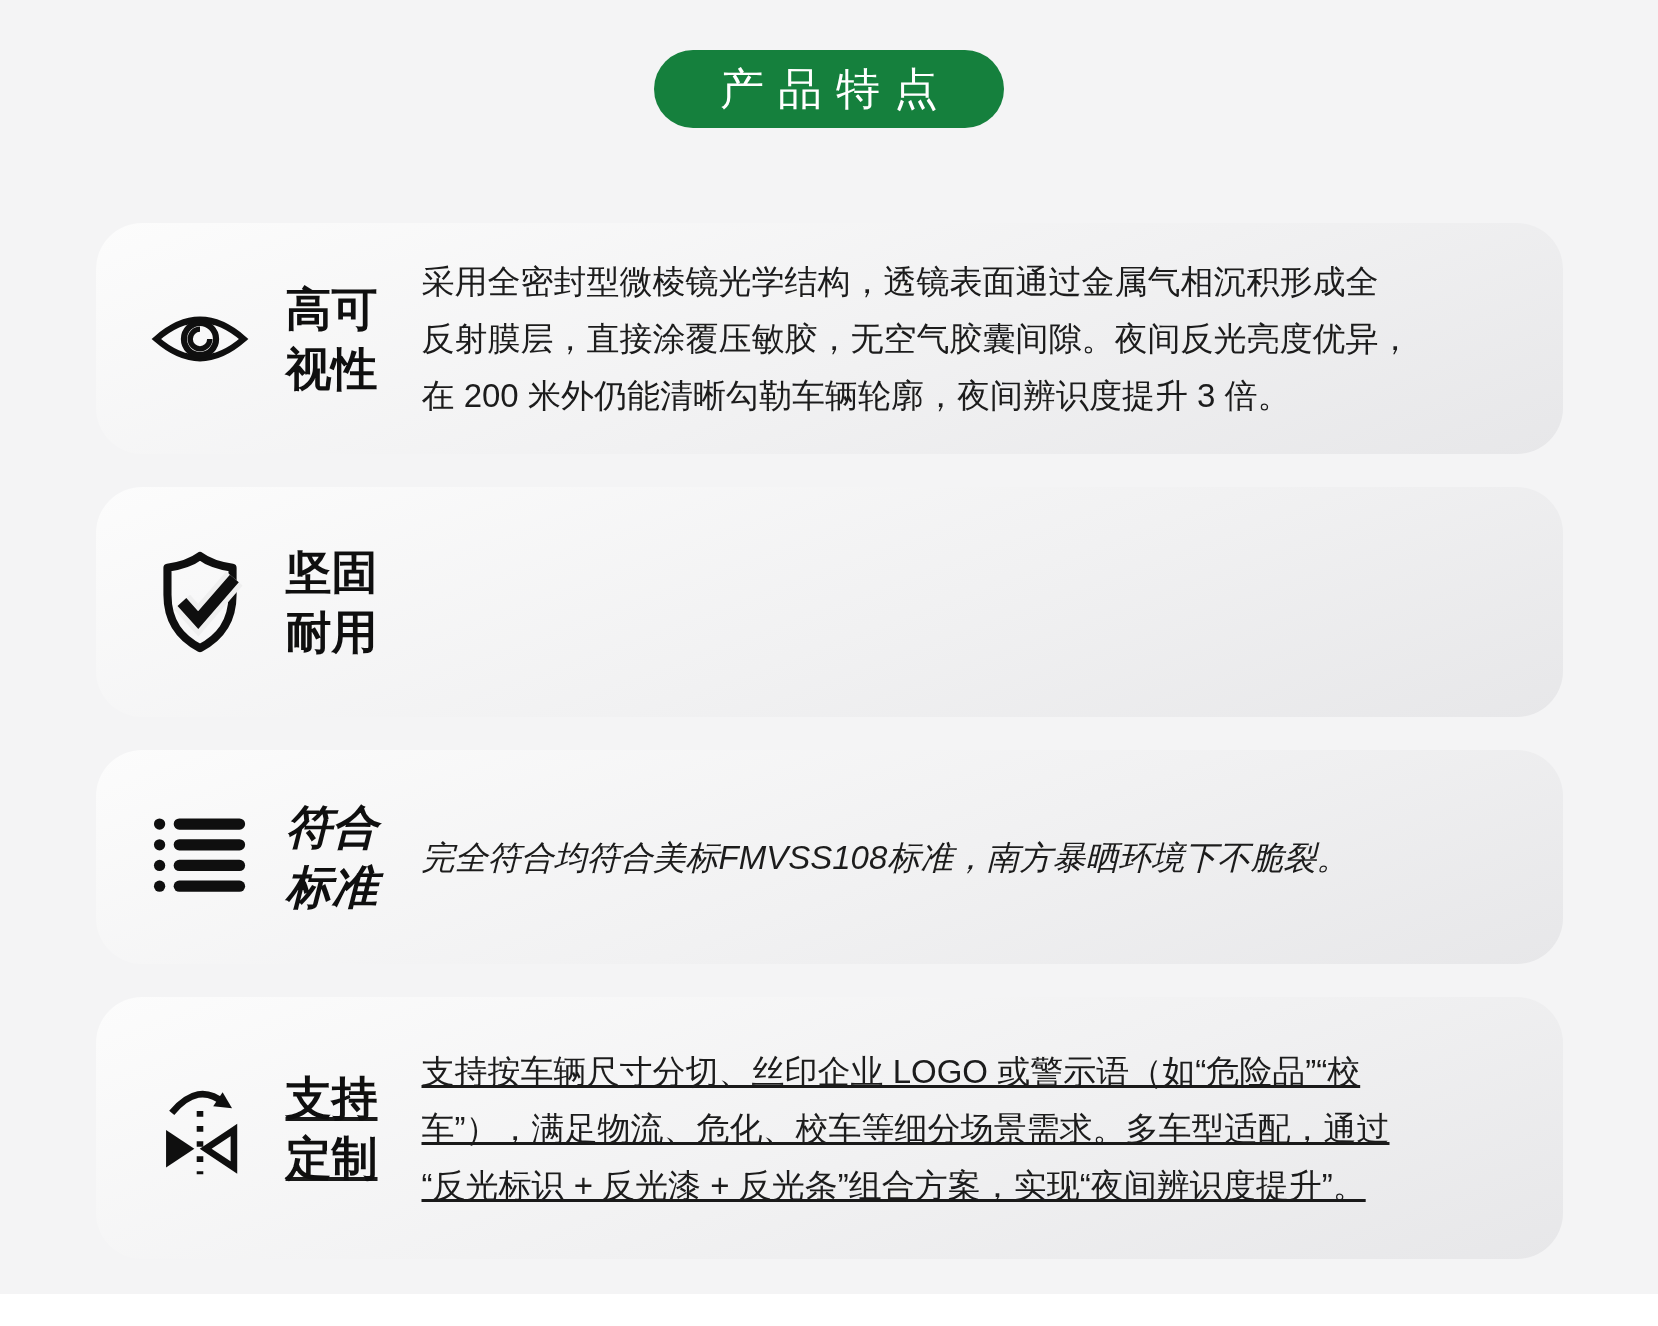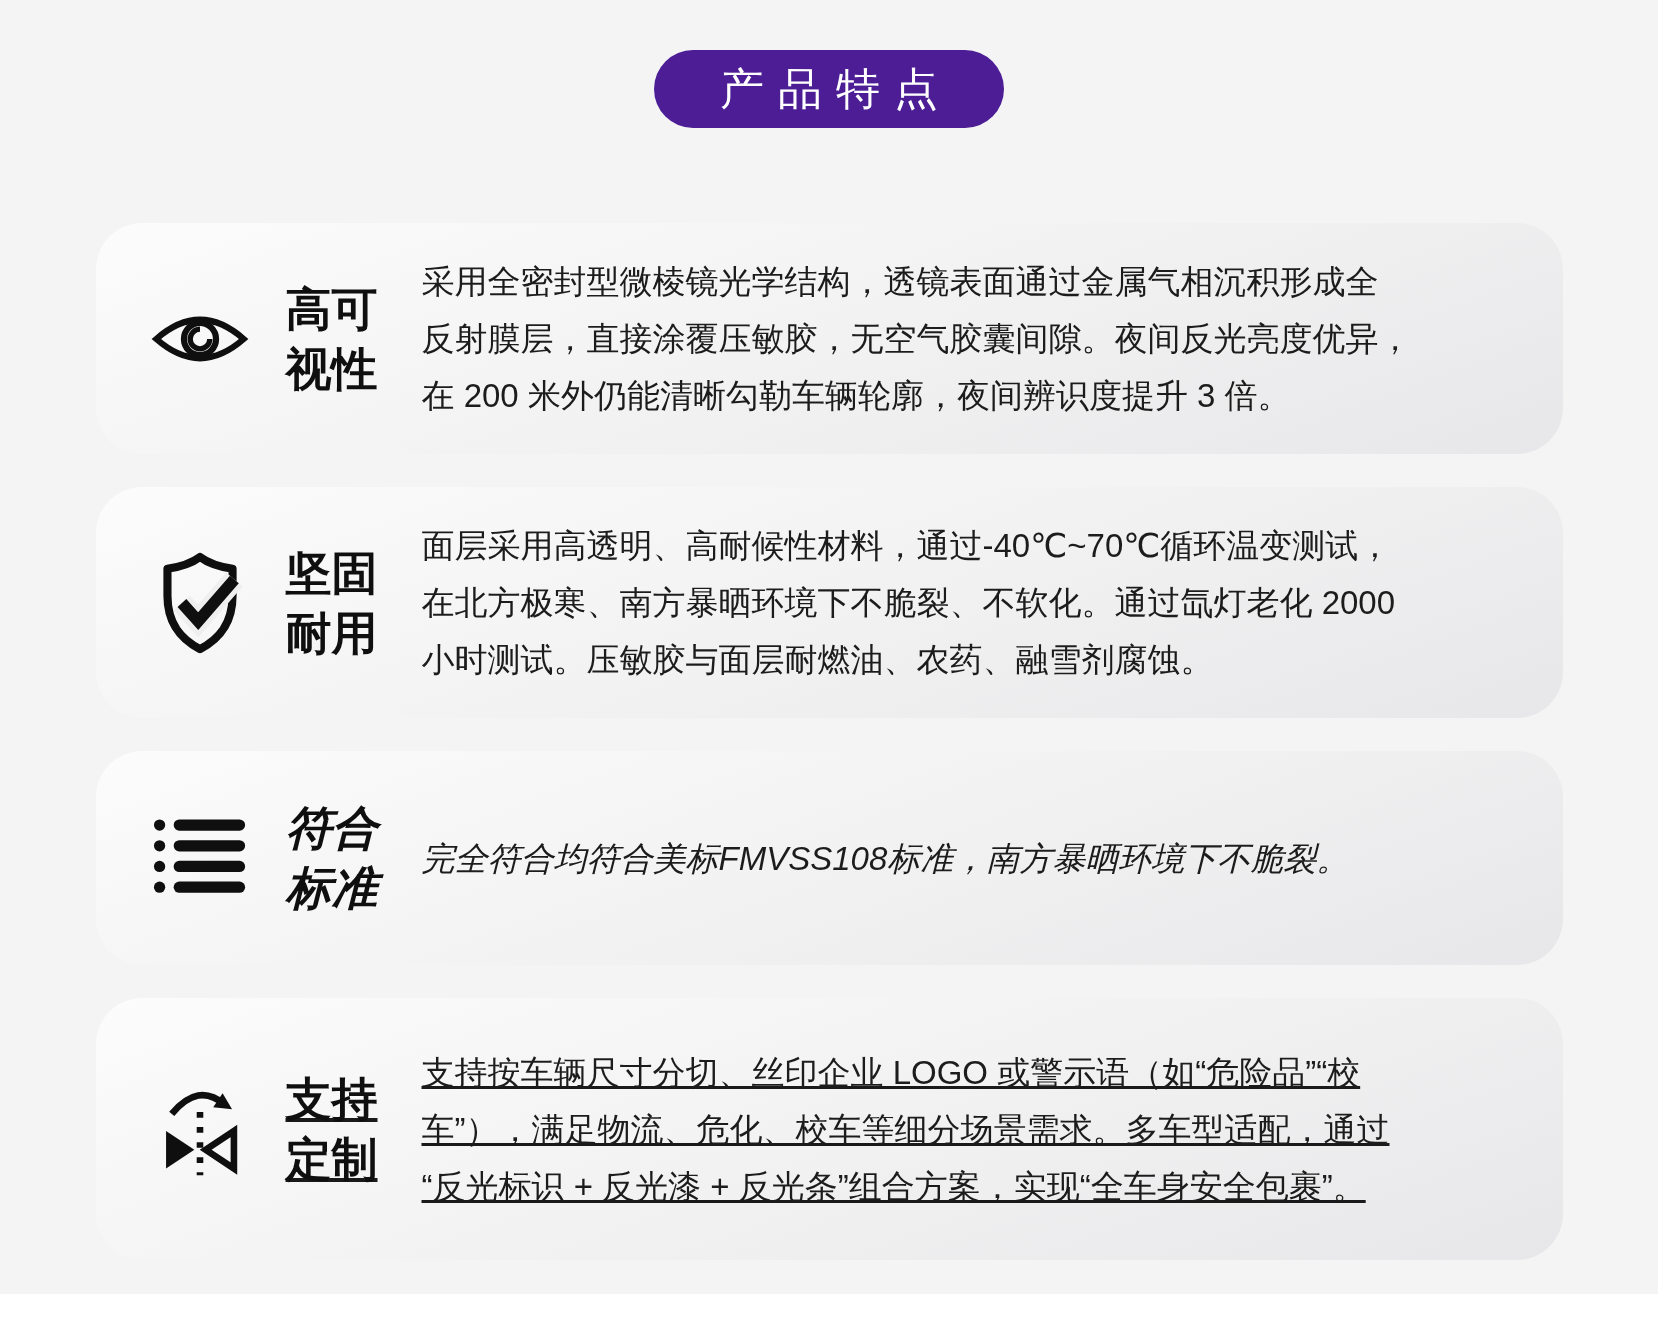--- a/index.html
+++ b/index.html
@@ -21,7 +21,7 @@
   }
   .header-pill {
     display: inline-block;
-    background: #4c1d95;
+    background: #15803d;
     color: #ffffff;
     font-size: 44px;
     letter-spacing: 14px;

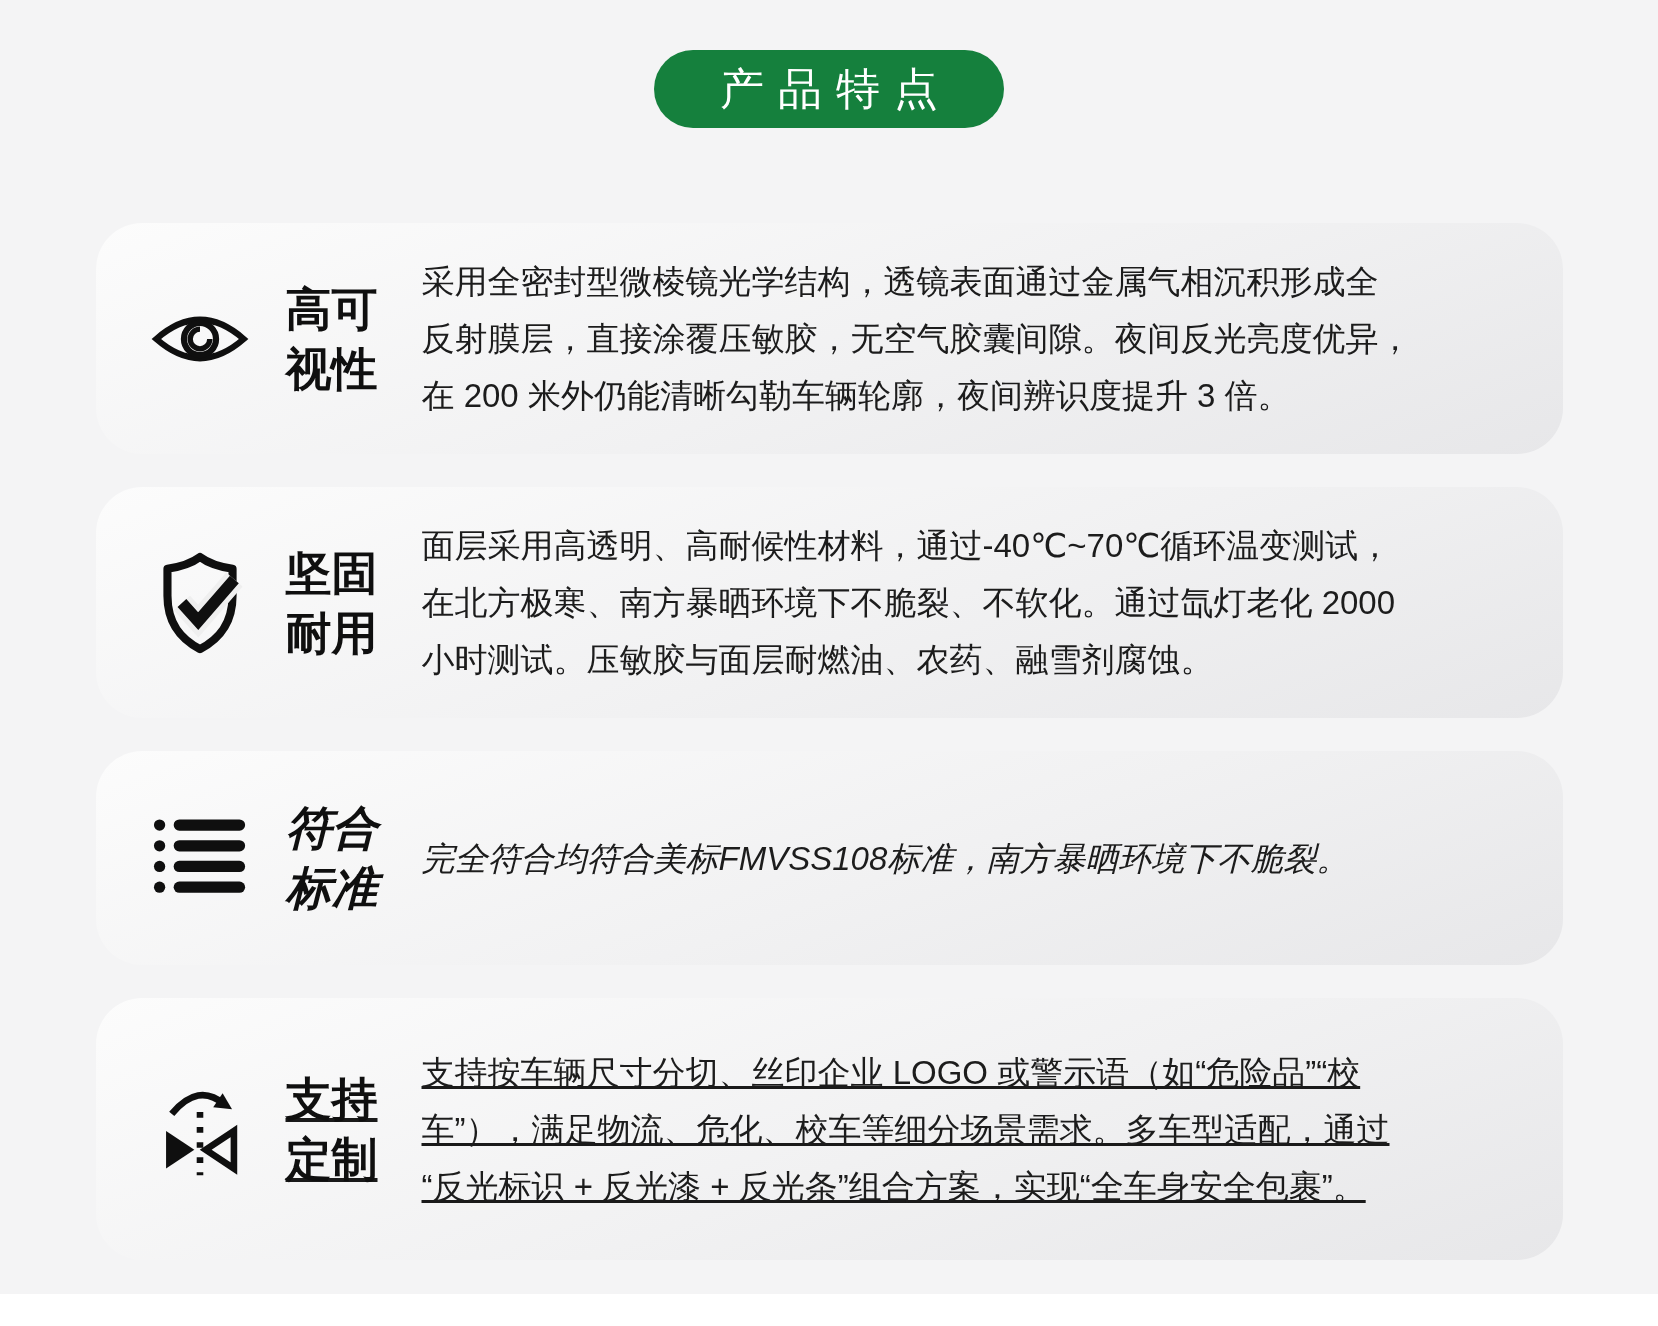--- a/index.html
+++ b/index.html
@@ -120,9 +120,6 @@
     </div>
     <h3 class="card-title">坚固
 耐用</h3>
-    <p class="card-text">面层采用高透明、高耐候性材料，通过-40℃~70℃循环温变测试，
-在北方极寒、南方暴晒环境下不脆裂、不软化。通过氙灯老化 2000
-小时测试。压敏胶与面层耐燃油、农药、融雪剂腐蚀。</p>
   </section>
 
   <section class="card h3">

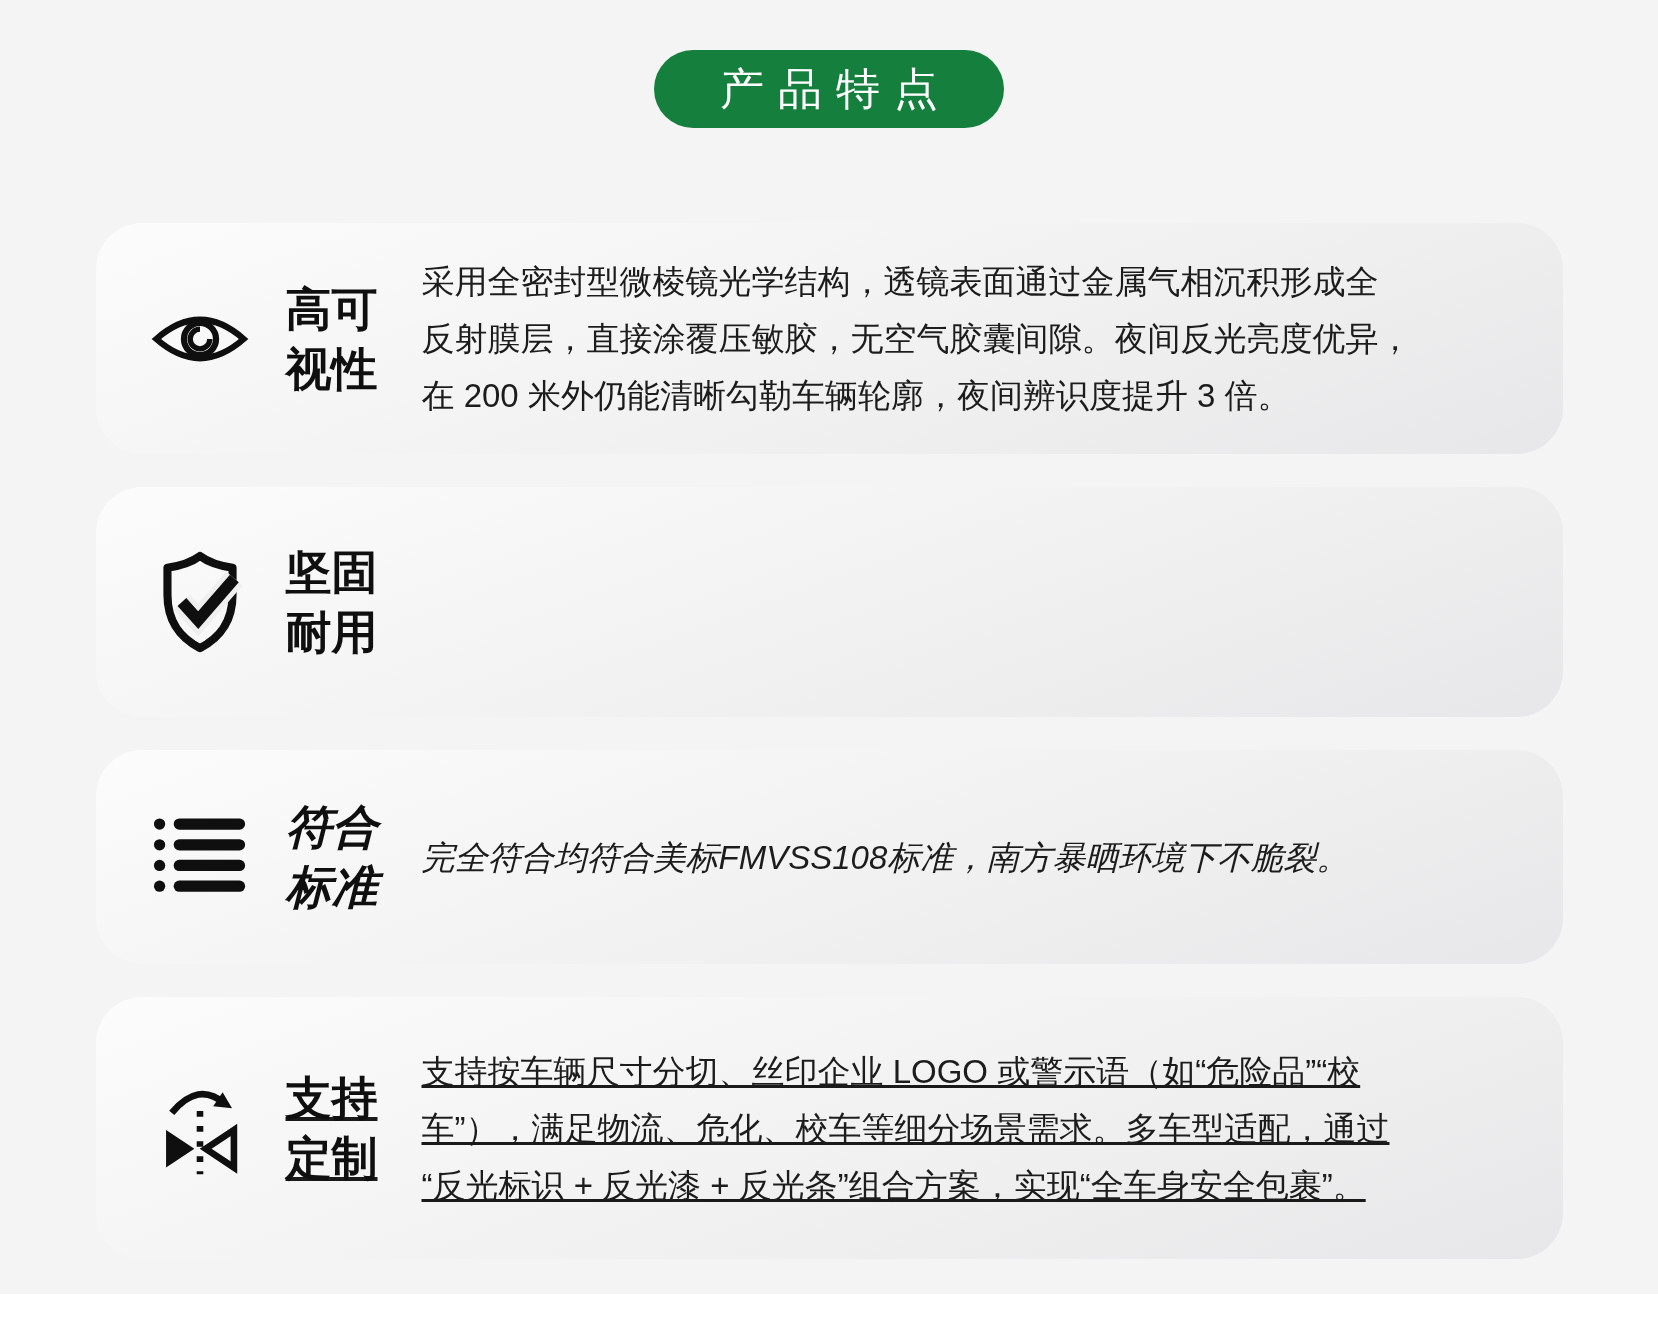--- a/index.html
+++ b/index.html
@@ -156,7 +156,7 @@
 定制</h3>
     <p class="card-text">支持按车辆尺寸分切、丝印企业 LOGO 或警示语（如“危险品”“校
 车”），满足物流、危化、校车等细分场景需求。多车型适配，通过
-“反光标识 + 反光漆 + 反光条”组合方案，实现“全车身安全包裹”。</p>
+“反光标识 + 反光漆 + 反光条”组合方案，实现“夜间辨识度提升”。</p>
   </section>
 
 </div>

